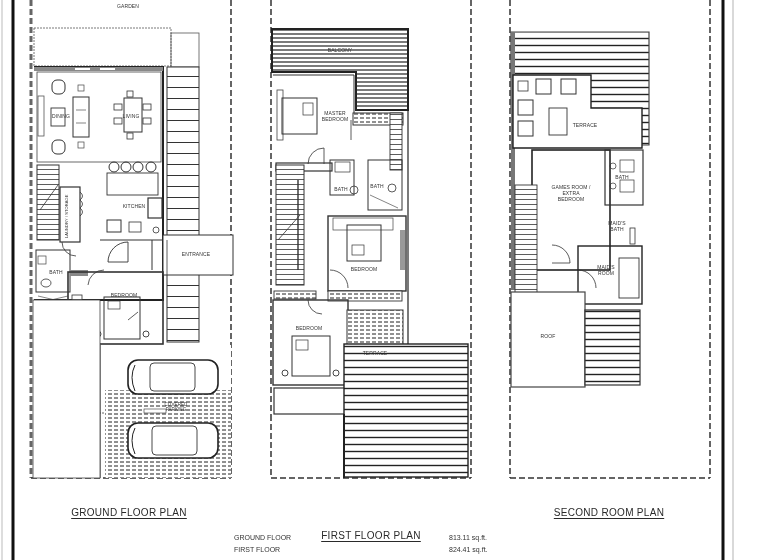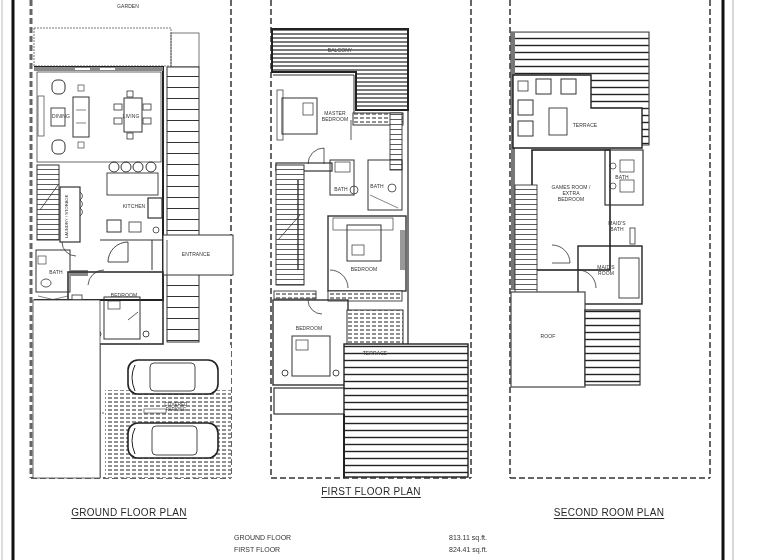--- a/index.html
+++ b/index.html
@@ -259,7 +259,7 @@
 <div class="lbl c" style="left:548px;top:333px;">ROOF</div>
 
 <div class="title" style="left:129px;top:507px;">GROUND FLOOR PLAN</div>
-<div class="title" style="left:371px;top:486px;">FIRST FLOOR PLAN</div>
+<div class="title" style="left:371px;top:530px;">FIRST FLOOR PLAN</div>
 <div class="title" style="left:609px;top:507px;">SECOND ROOM PLAN</div>
 
 <div>

